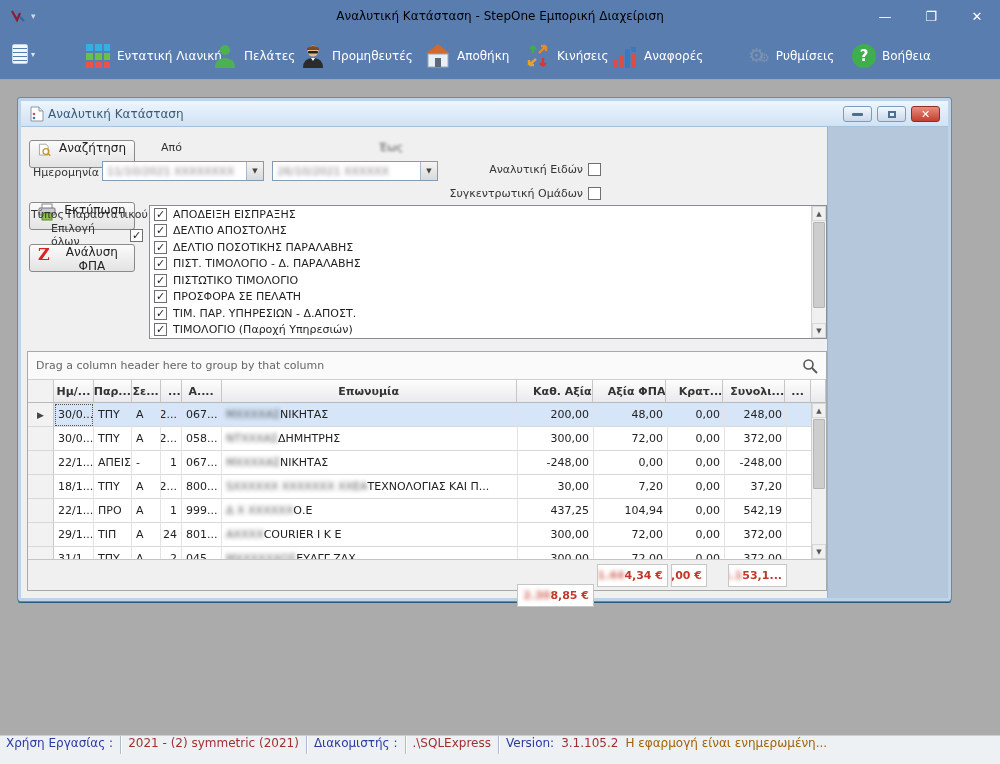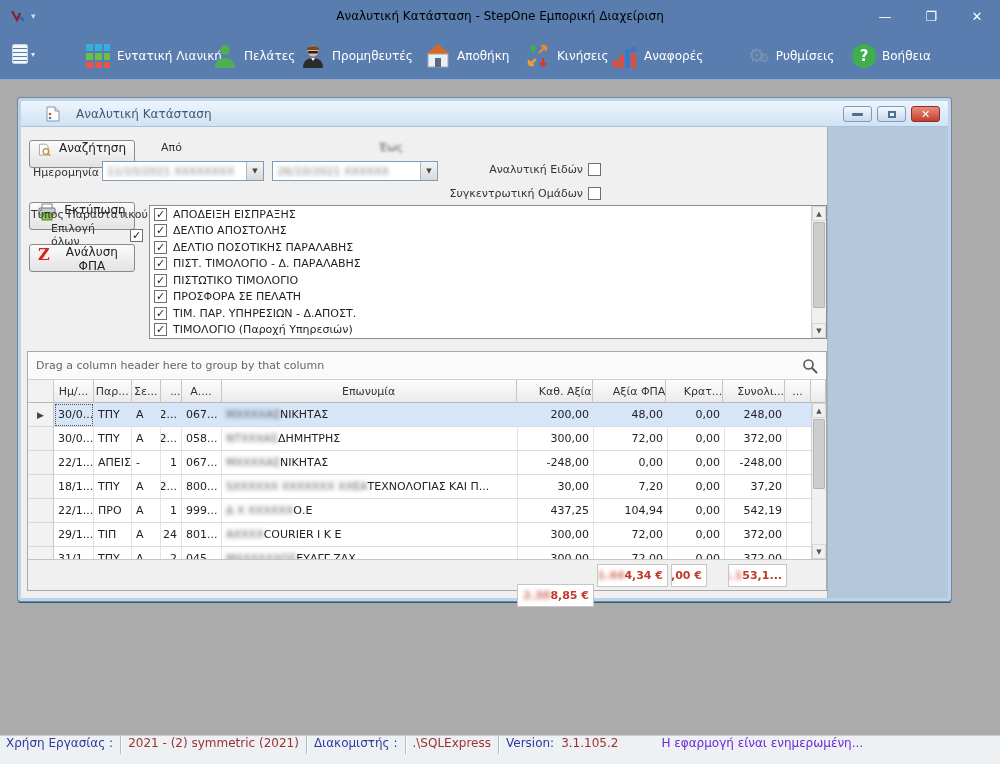--- a/index.html
+++ b/index.html
@@ -31,7 +31,7 @@
     border:3px solid #bdd3ea; outline:1px solid #70879c; box-shadow:0 2px 0 #2e5c74; border-radius:2px; }
   #dlg-title { position:absolute; left:0; top:0; right:0; height:26px;
     background:linear-gradient(#eef5fc,#cfe2f4); border-bottom:1px solid #a8c2da;
-    display:flex; align-items:center; padding-left:25px; gap:16px; color:#3c5a75; font-size:12px; }
+    display:flex; align-items:center; padding-left:9px; gap:4px; color:#3c5a75; font-size:12px; }
   .dlgbtn { width:29px; height:16px; border-radius:3px; display:flex; align-items:center; justify-content:center;
     border:1px solid #7d9cbd; background:linear-gradient(#f3f8fd,#cad9ea); }
   .dlgbtn .dash { width:11px; height:3px; background:#4f6f8f; border-radius:1px; }

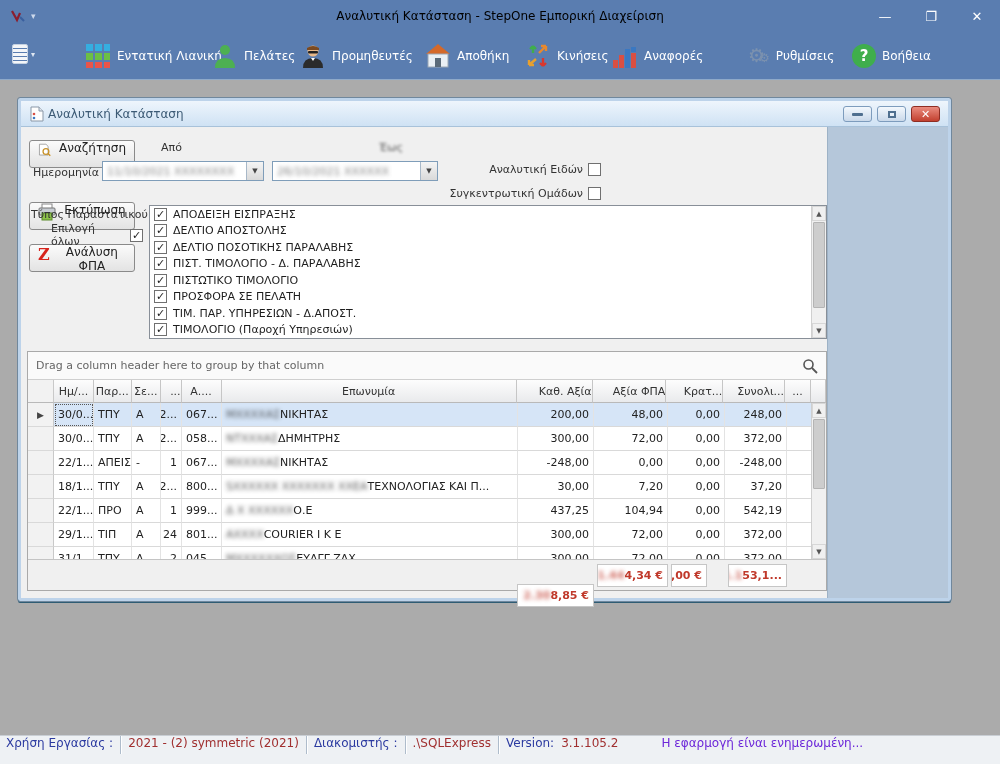--- a/index.html
+++ b/index.html
@@ -71,7 +71,7 @@
   #grouprow svg { position:absolute; right:8px; top:6px; }
   .hrow { display:flex; height:23px; }
   .hcell { background:linear-gradient(#fdfdfd,#e9eaec); border-right:1px solid #c6c6c6; border-bottom:1px solid #b9b9b9;
-    display:flex; align-items:center; justify-content:center; font-weight:normal; color:#333; overflow:hidden; white-space:nowrap; }
+    display:flex; align-items:center; justify-content:center; font-weight:bold; color:#333; overflow:hidden; white-space:nowrap; }
   #rowswrap { position:relative; height:156px; overflow:hidden; }
   .grow { display:flex; height:24px; background:#fff; }
   .grow.sel { background:#d6e5f7; }

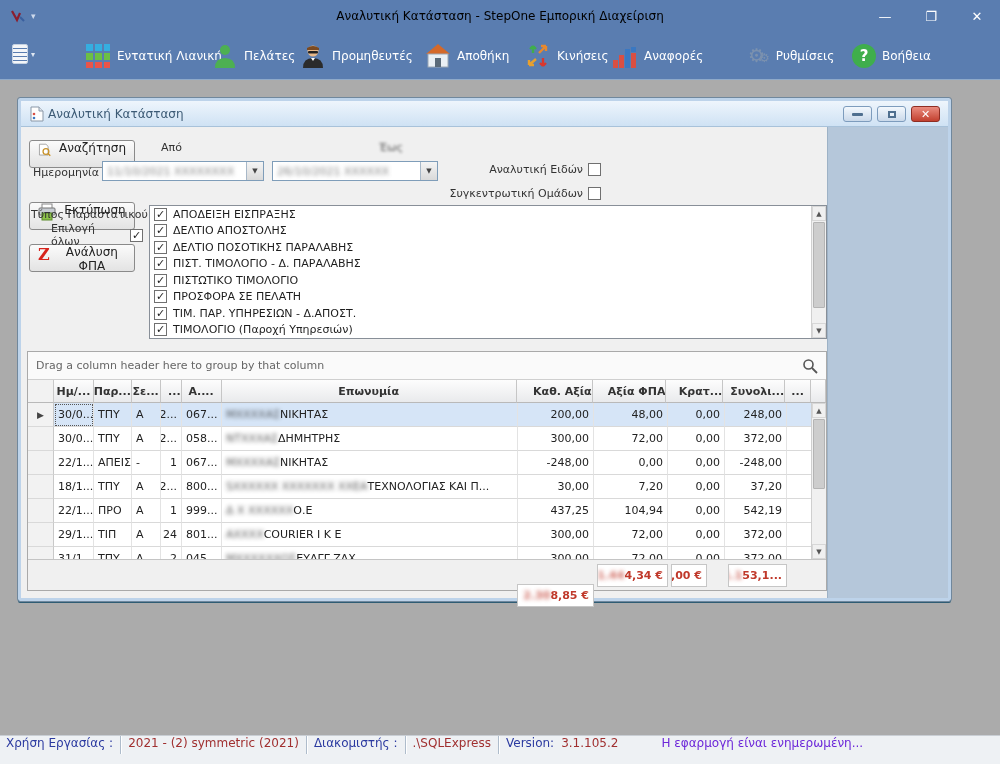--- a/index.html
+++ b/index.html
@@ -94,7 +94,7 @@
   .sep { width:1px; height:18px; background:#aebccb; box-shadow:1px 0 0 #fff; }
   .st-label { color:#2b3aa0; }
   .st-value { color:#a03030; }
-  .st-update { color:#6d28d9;margin-left:36px; }
+  .st-update { color:#a16207; }
 </style>
 </head>
 <body>

